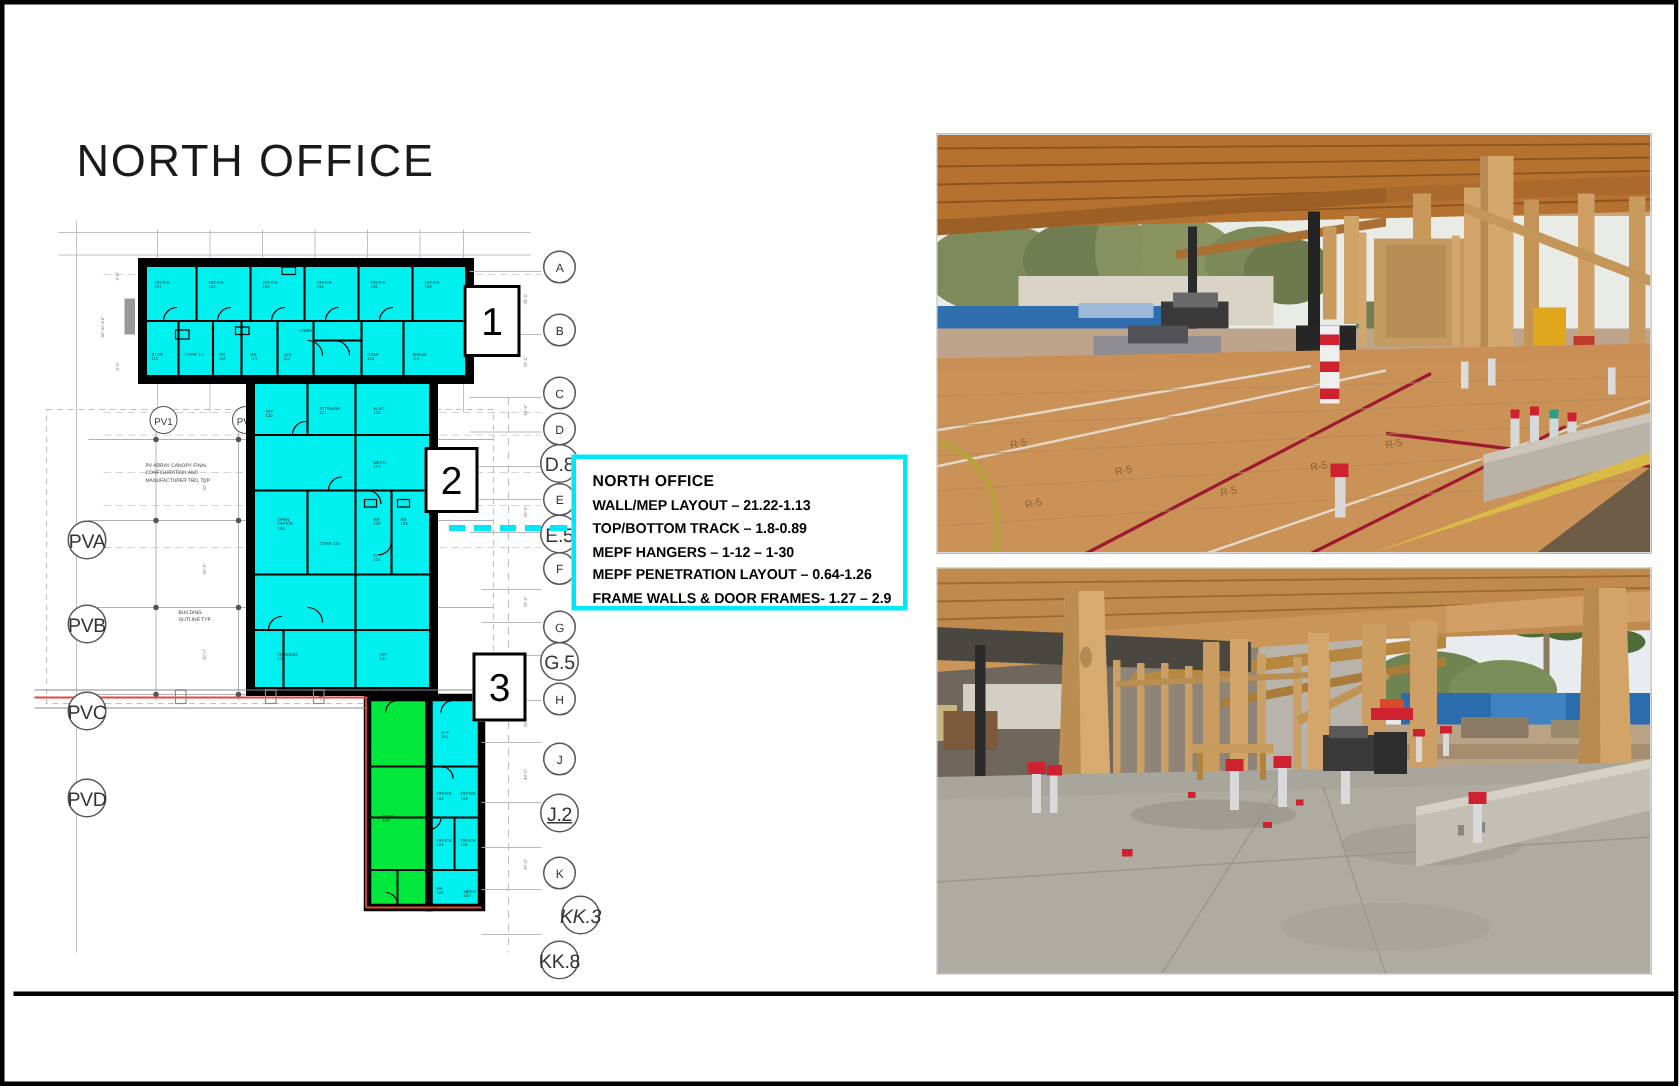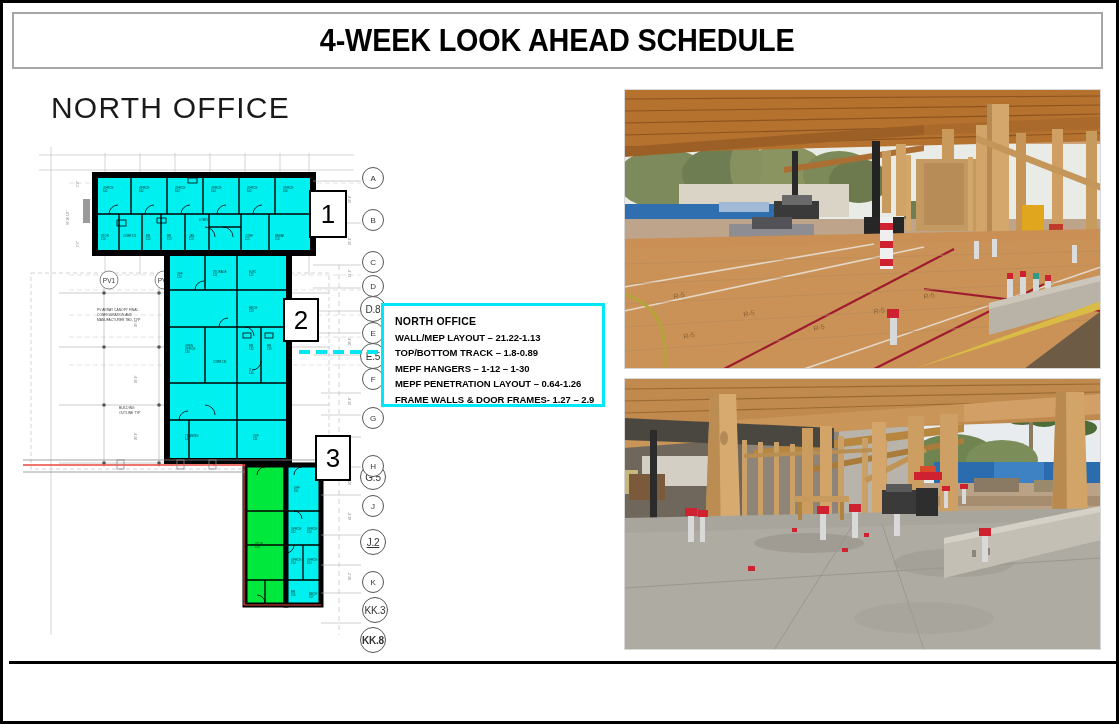--- a/index.html
+++ b/index.html
@@ -138,9 +138,6 @@
 
 <div id="slide">
 
-  <div class="title-box">
-    <div class="title-text">4-WEEK LOOK AHEAD SCHEDULE</div>
-  </div>
 
   <div class="plan-area">
     <div class="plan-heading">NORTH OFFICE</div>

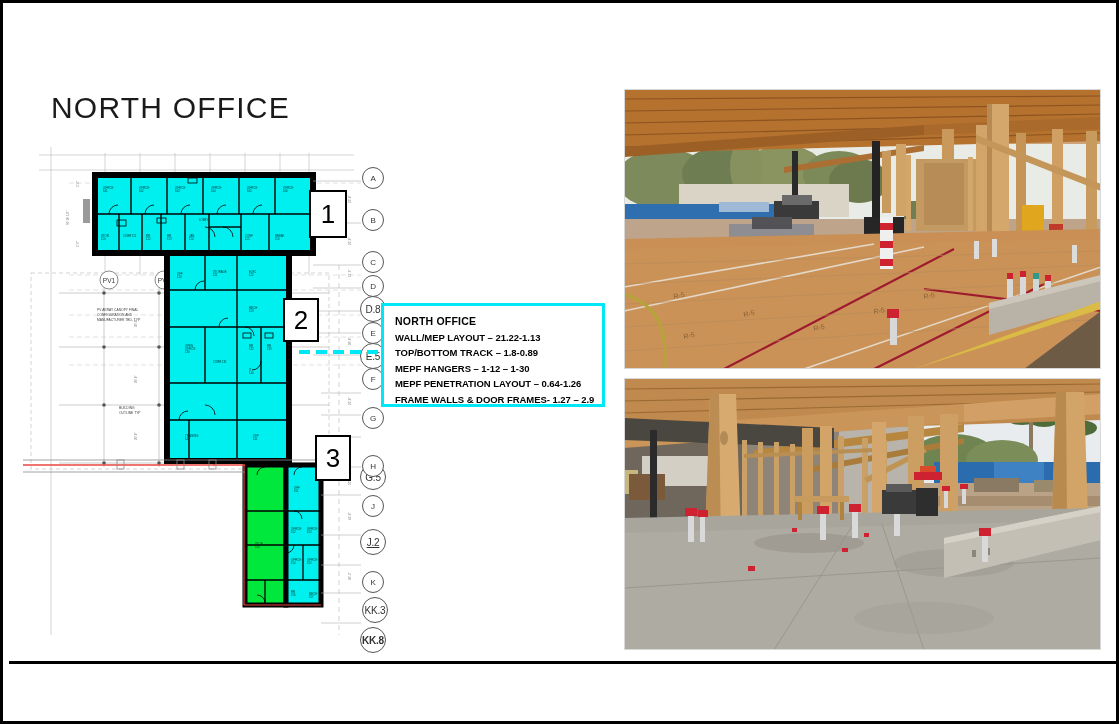--- a/index.html
+++ b/index.html
@@ -72,7 +72,7 @@
     display: flex; align-items: center; justify-content: center;
     letter-spacing: -0.2px;
   }
-  .bubble.wide { width: 26px; height: 26px; font-size: 10px; }
+  .bubble.wide { width: 26px; height: 26px; font-size: 13px; }
 
   .gridcol-left { position: absolute; left: 36px; top: 272px; width: 34px; height: 200px; }
 

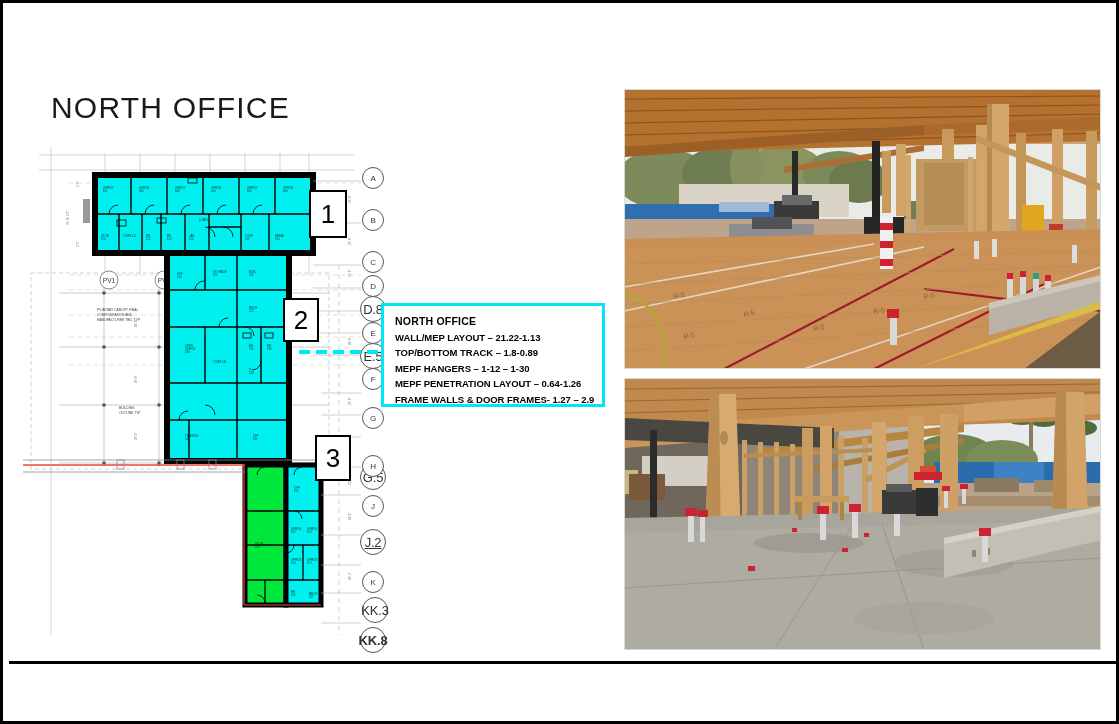--- a/index.html
+++ b/index.html
@@ -445,6 +445,12 @@
 
     </div>
 
+    <div class="gridcol-left">
+      <div class="bubble wide" style="top:0px;   left:0px;">PVA</div>
+      <div class="bubble wide" style="top:56px;  left:0px;">PVB</div>
+      <div class="bubble wide" style="top:114px; left:0px;">PVC</div>
+      <div class="bubble wide" style="top:172px; left:0px;">PVD</div>
+    </div>
 
     <div class="zone-marker" style="left:300px; top:115px; width:38px; height:48px;">1</div>
     <div class="zone-marker" style="left:274px; top:223px; width:36px; height:44px;">2</div>

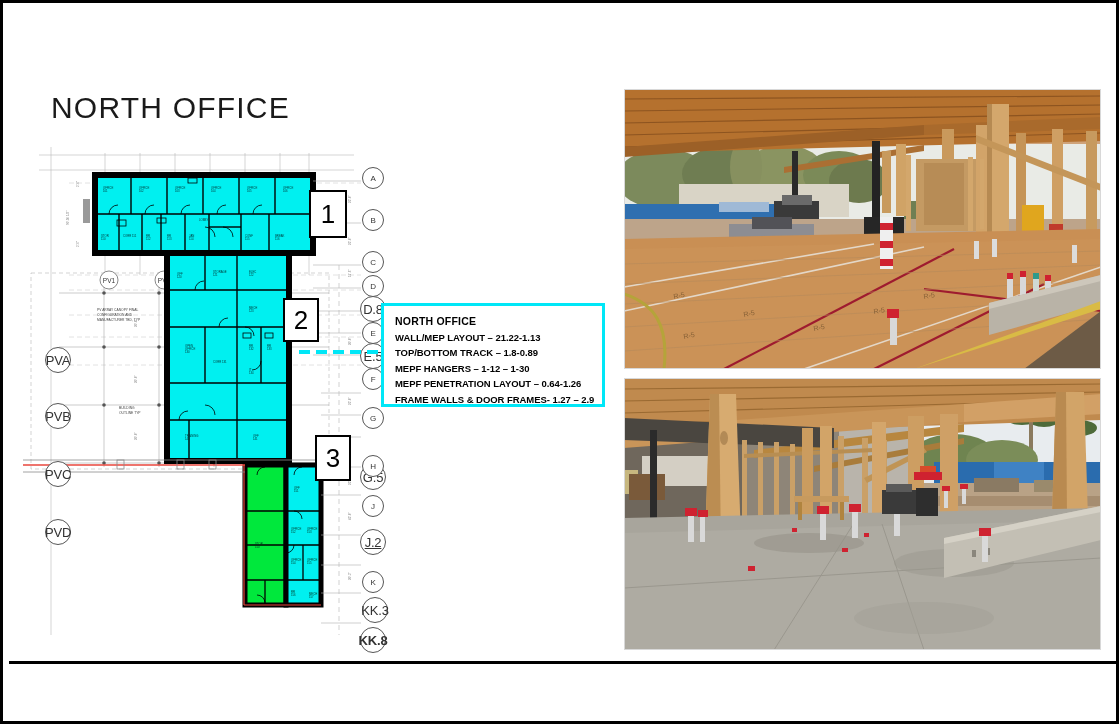--- a/index.html
+++ b/index.html
@@ -435,7 +435,7 @@
       <div class="bubble wide" style="top:176px; left:2px;">E.5</div>
       <div class="bubble" style="top:201px; left:4px;">F</div>
       <div class="bubble" style="top:240px; left:4px;">G</div>
-      <div class="bubble wide" style="top:261px; left:2px;margin-top:36px;">G.5</div>
+      <div class="bubble wide" style="top:261px; left:2px;">G.5</div>
       <div class="bubble" style="top:288px; left:4px;">H</div>
       <div class="bubble" style="top:328px; left:4px;">J</div>
       <div class="bubble wide" style="top:362px; left:2px;text-decoration:underline;">J.2</div>

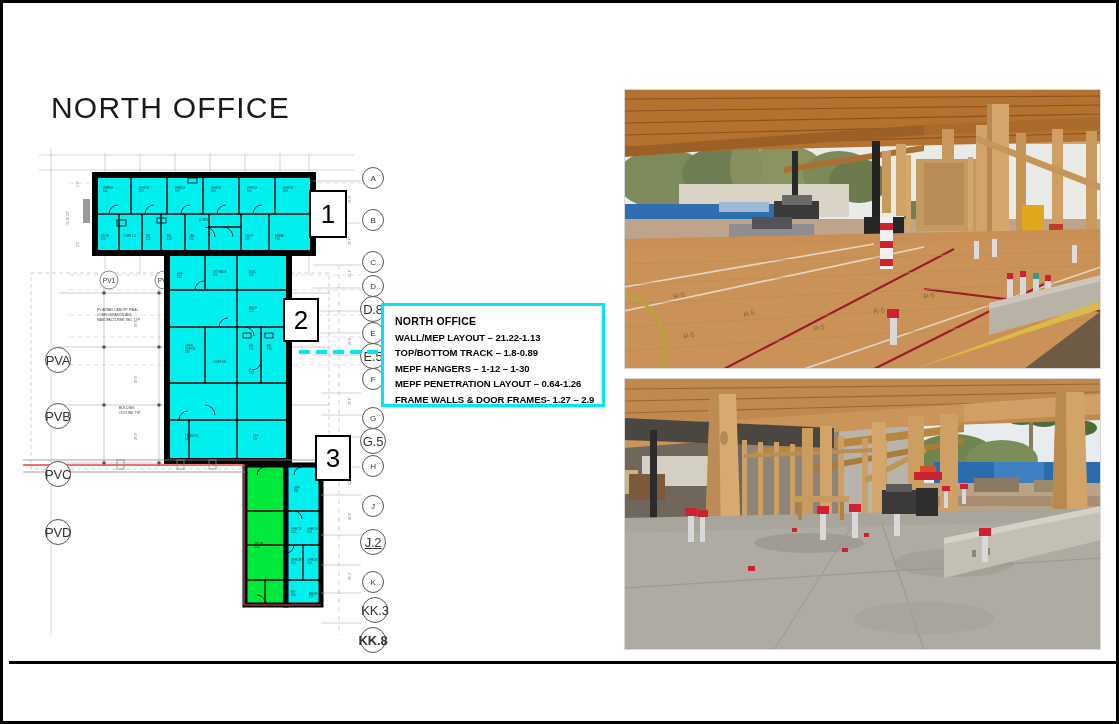--- a/index.html
+++ b/index.html
@@ -440,7 +440,7 @@
       <div class="bubble" style="top:328px; left:4px;">J</div>
       <div class="bubble wide" style="top:362px; left:2px;text-decoration:underline;">J.2</div>
       <div class="bubble" style="top:404px; left:4px;">K</div>
-      <div class="bubble wide" style="top:430px; left:4px;">KK.3</div>
+      <div class="bubble wide" style="top:430px; left:16px;font-style:italic;">KK.3</div>
       <div class="bubble wide" style="top:460px; left:2px;font-weight:bold;">KK.8</div>
 
     </div>

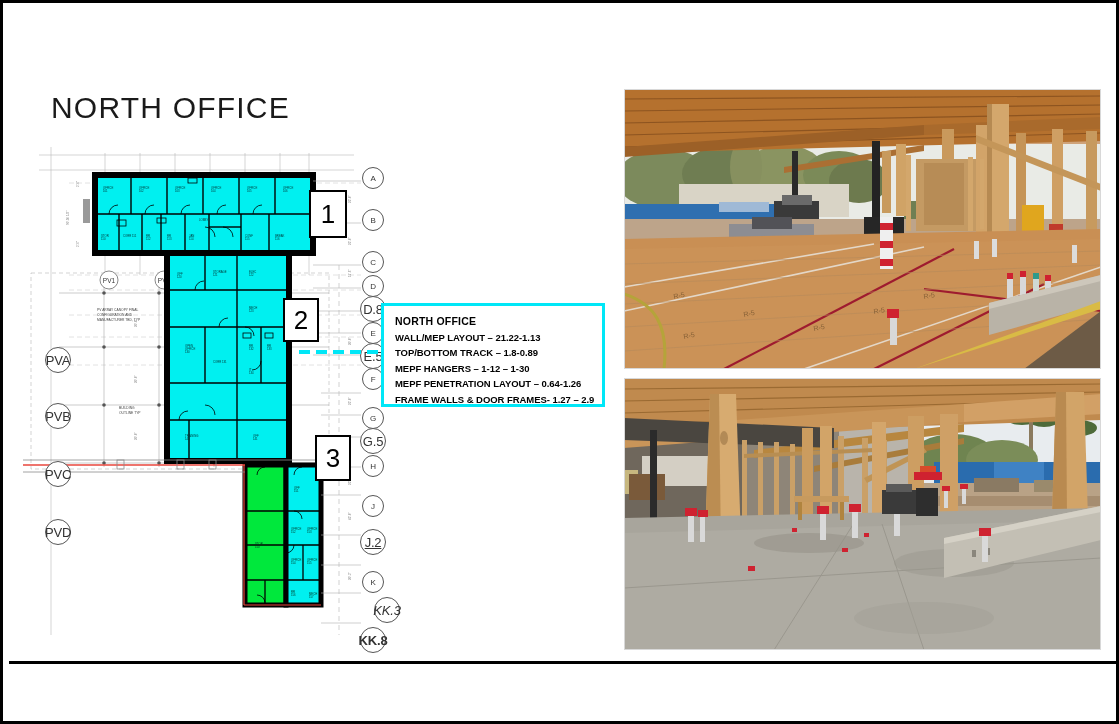--- a/index.html
+++ b/index.html
@@ -441,7 +441,7 @@
       <div class="bubble wide" style="top:362px; left:2px;text-decoration:underline;">J.2</div>
       <div class="bubble" style="top:404px; left:4px;">K</div>
       <div class="bubble wide" style="top:430px; left:16px;font-style:italic;">KK.3</div>
-      <div class="bubble wide" style="top:460px; left:2px;font-weight:bold;">KK.8</div>
+      <div class="bubble wide" style="top:460px; left:2px;">KK.8</div>
 
     </div>
 

